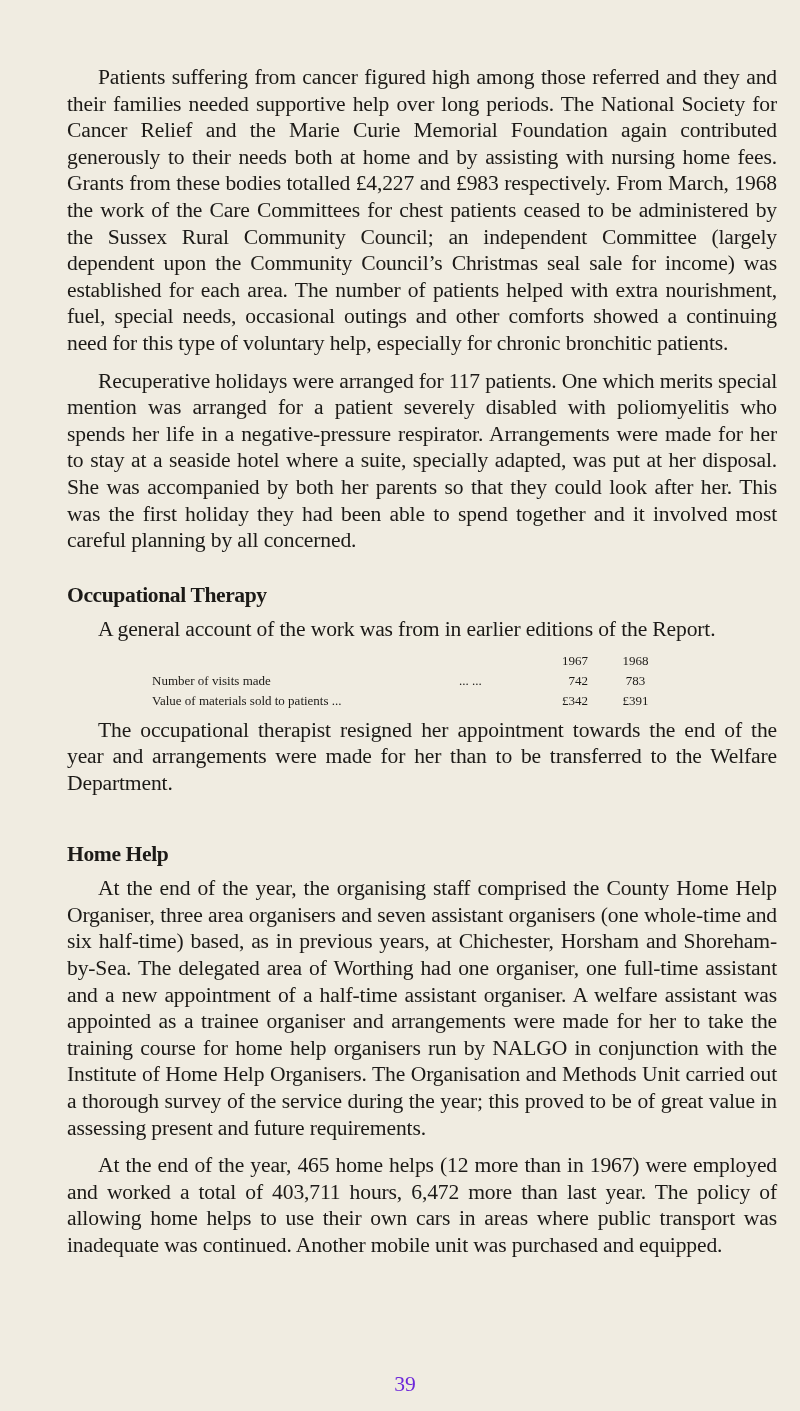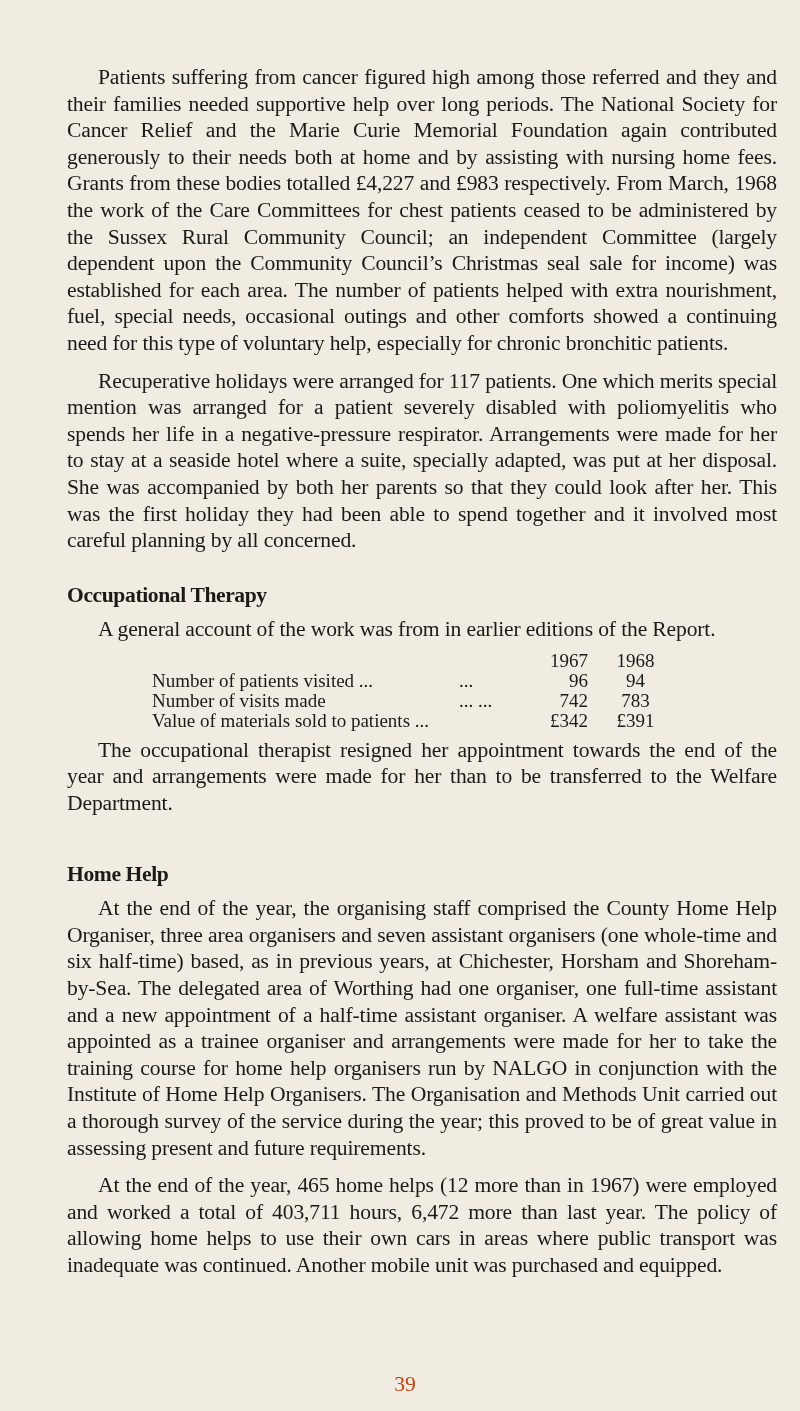--- a/index.html
+++ b/index.html
@@ -37,7 +37,7 @@
   table.stats {
     border-collapse: collapse;
     margin: 8px 0 6px 85px;
-    font-size: 19px;
+    font-size: 13px;
     line-height: 20px;
   }
   table.stats td, table.stats th {

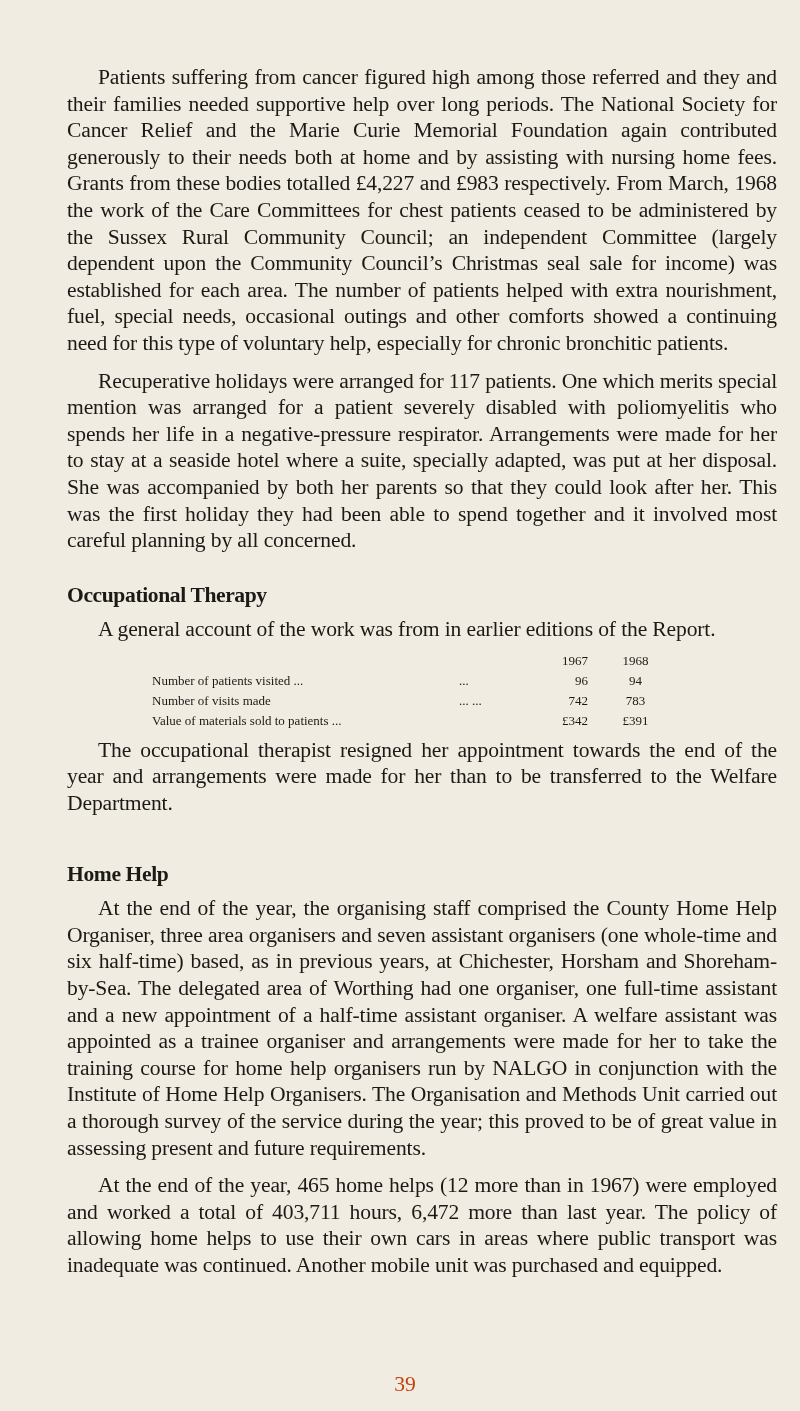--- a/index.html
+++ b/index.html
@@ -82,12 +82,6 @@
     </thead>
     <tbody>
       <tr>
-        <td class="lbl">Number of patients visited ...</td>
-        <td class="dots">...</td>
-        <td class="c1">96</td>
-        <td class="c2">94</td>
-      </tr>
-      <tr>
         <td class="lbl">Number of visits made</td>
         <td class="dots">...    ...</td>
         <td class="c1">742</td>

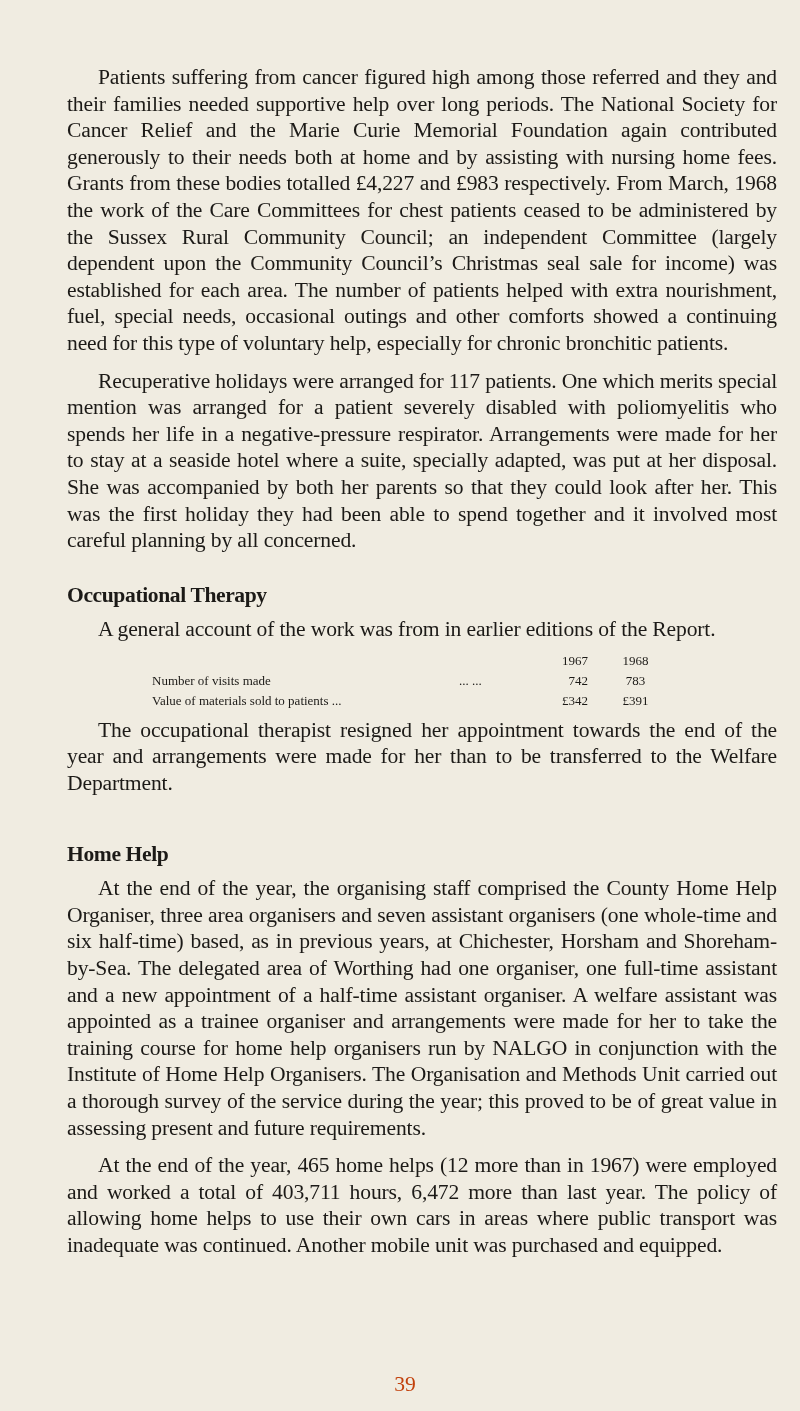--- a/index.html
+++ b/index.html
@@ -55,7 +55,7 @@
     width: 800px;
     text-align: center;
     font-size: 21.6px;
-    color: #c2410c;
+    color: #6d28d9;
     padding-left: 10px;
     box-sizing: border-box;
   }

